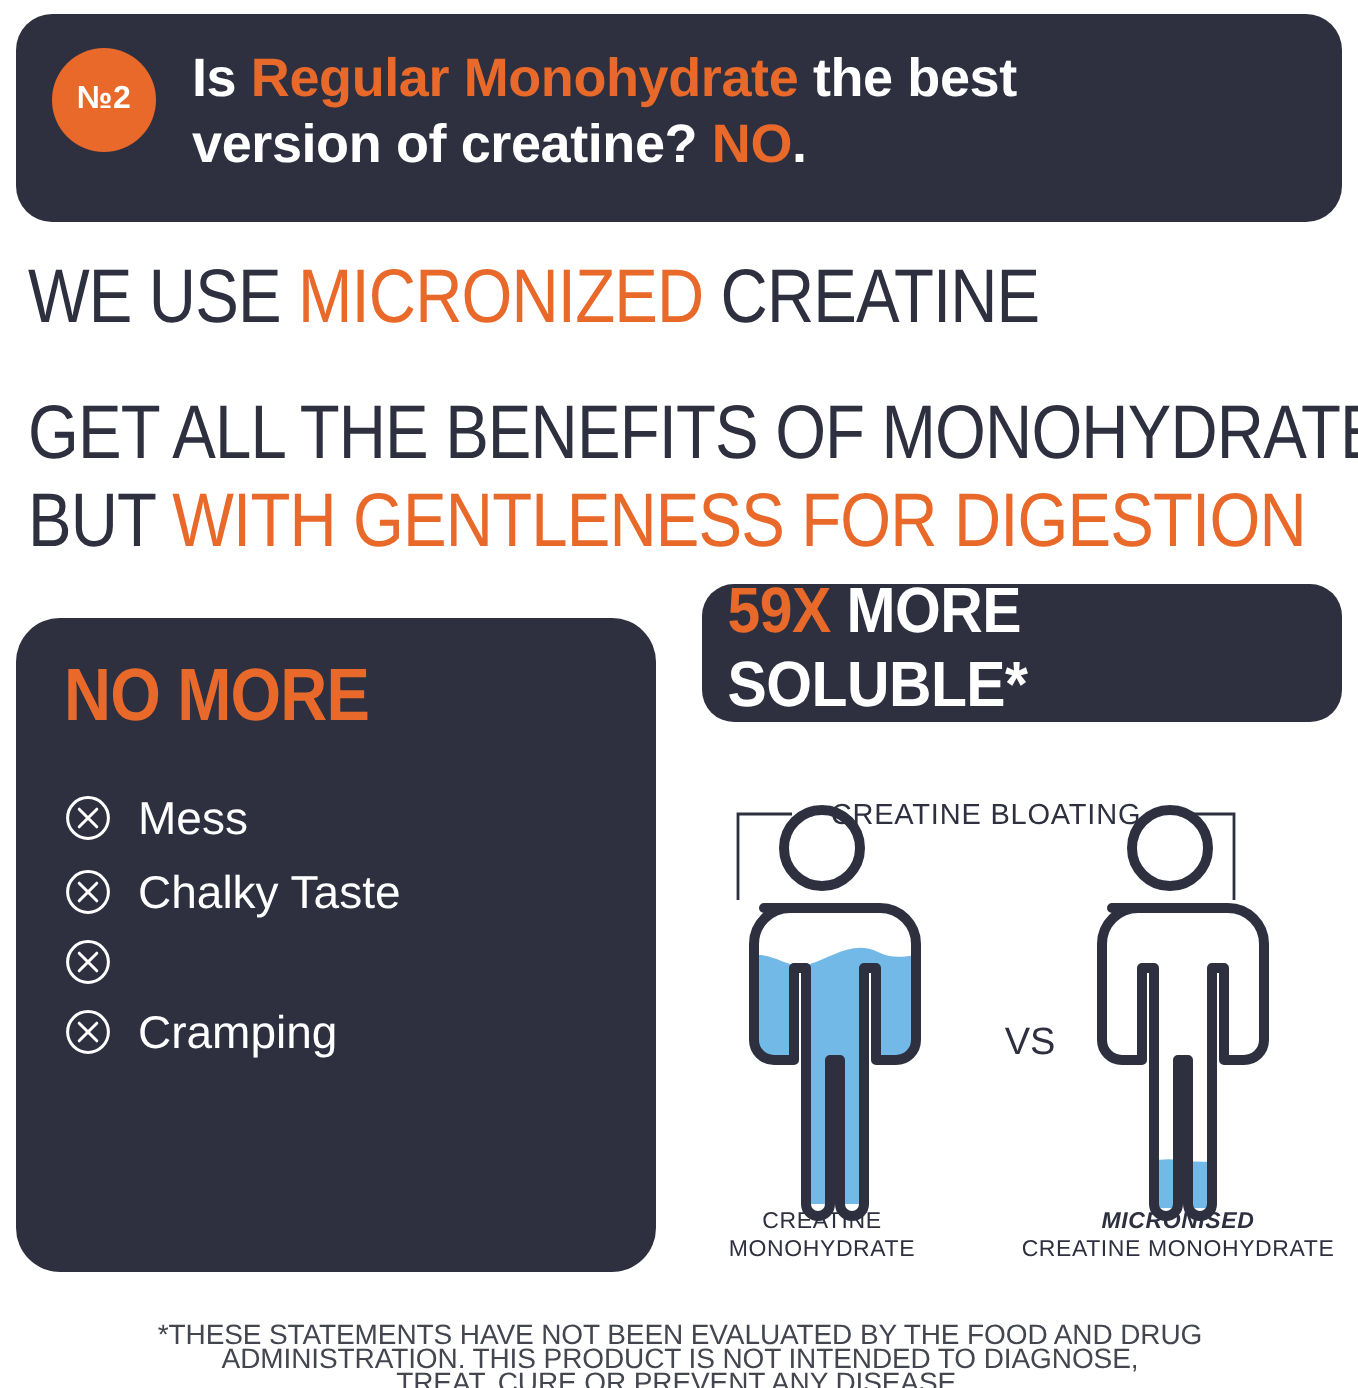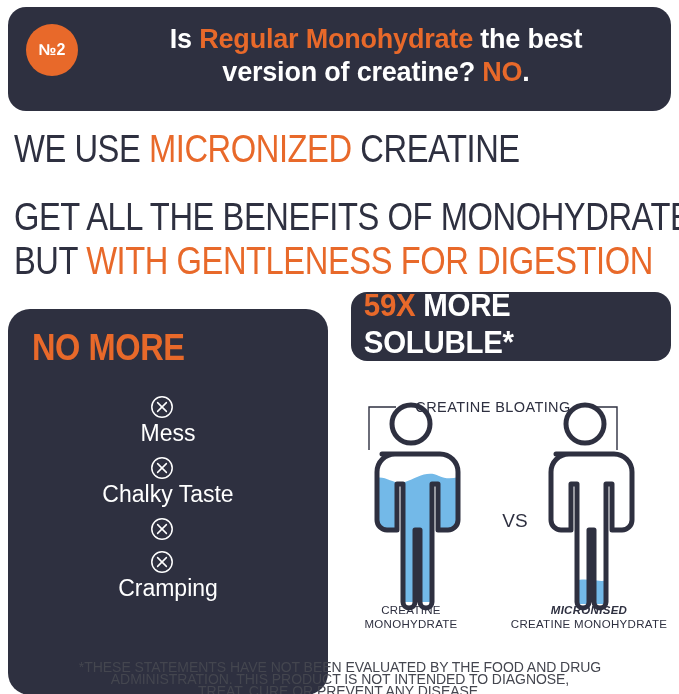--- a/index.html
+++ b/index.html
@@ -61,7 +61,6 @@
     line-height: 33px;
     font-weight: 600;
     letter-spacing: -0.2px;
-    text-align: center;
   }
   .orange { color: #E8692A; }
 

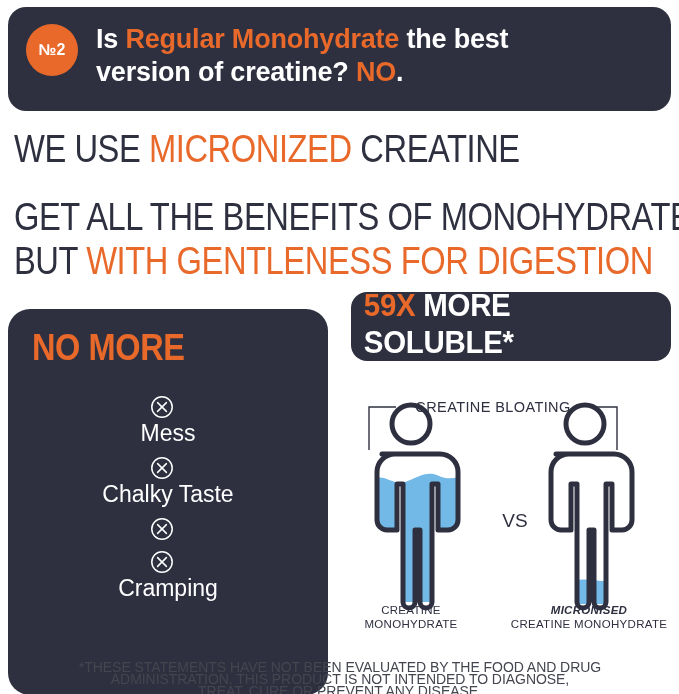--- a/index.html
+++ b/index.html
@@ -99,7 +99,7 @@
     left: 8px;
     top: 309px;
     width: 320px;
-    height: 386px;
+    height: 327px;
     background: #2E3040;
     border-radius: 22px;
     box-sizing: border-box;

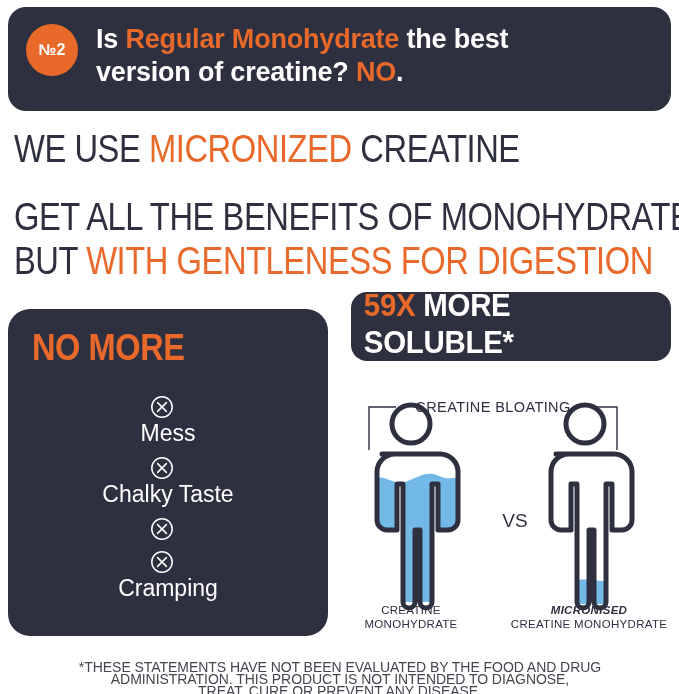--- a/index.html
+++ b/index.html
@@ -128,7 +128,6 @@
     font-size: 23px;
     line-height: 28px;
     font-weight: 400;
-    flex-direction: column;
   }
   .x-circle {
     flex: 0 0 auto;

